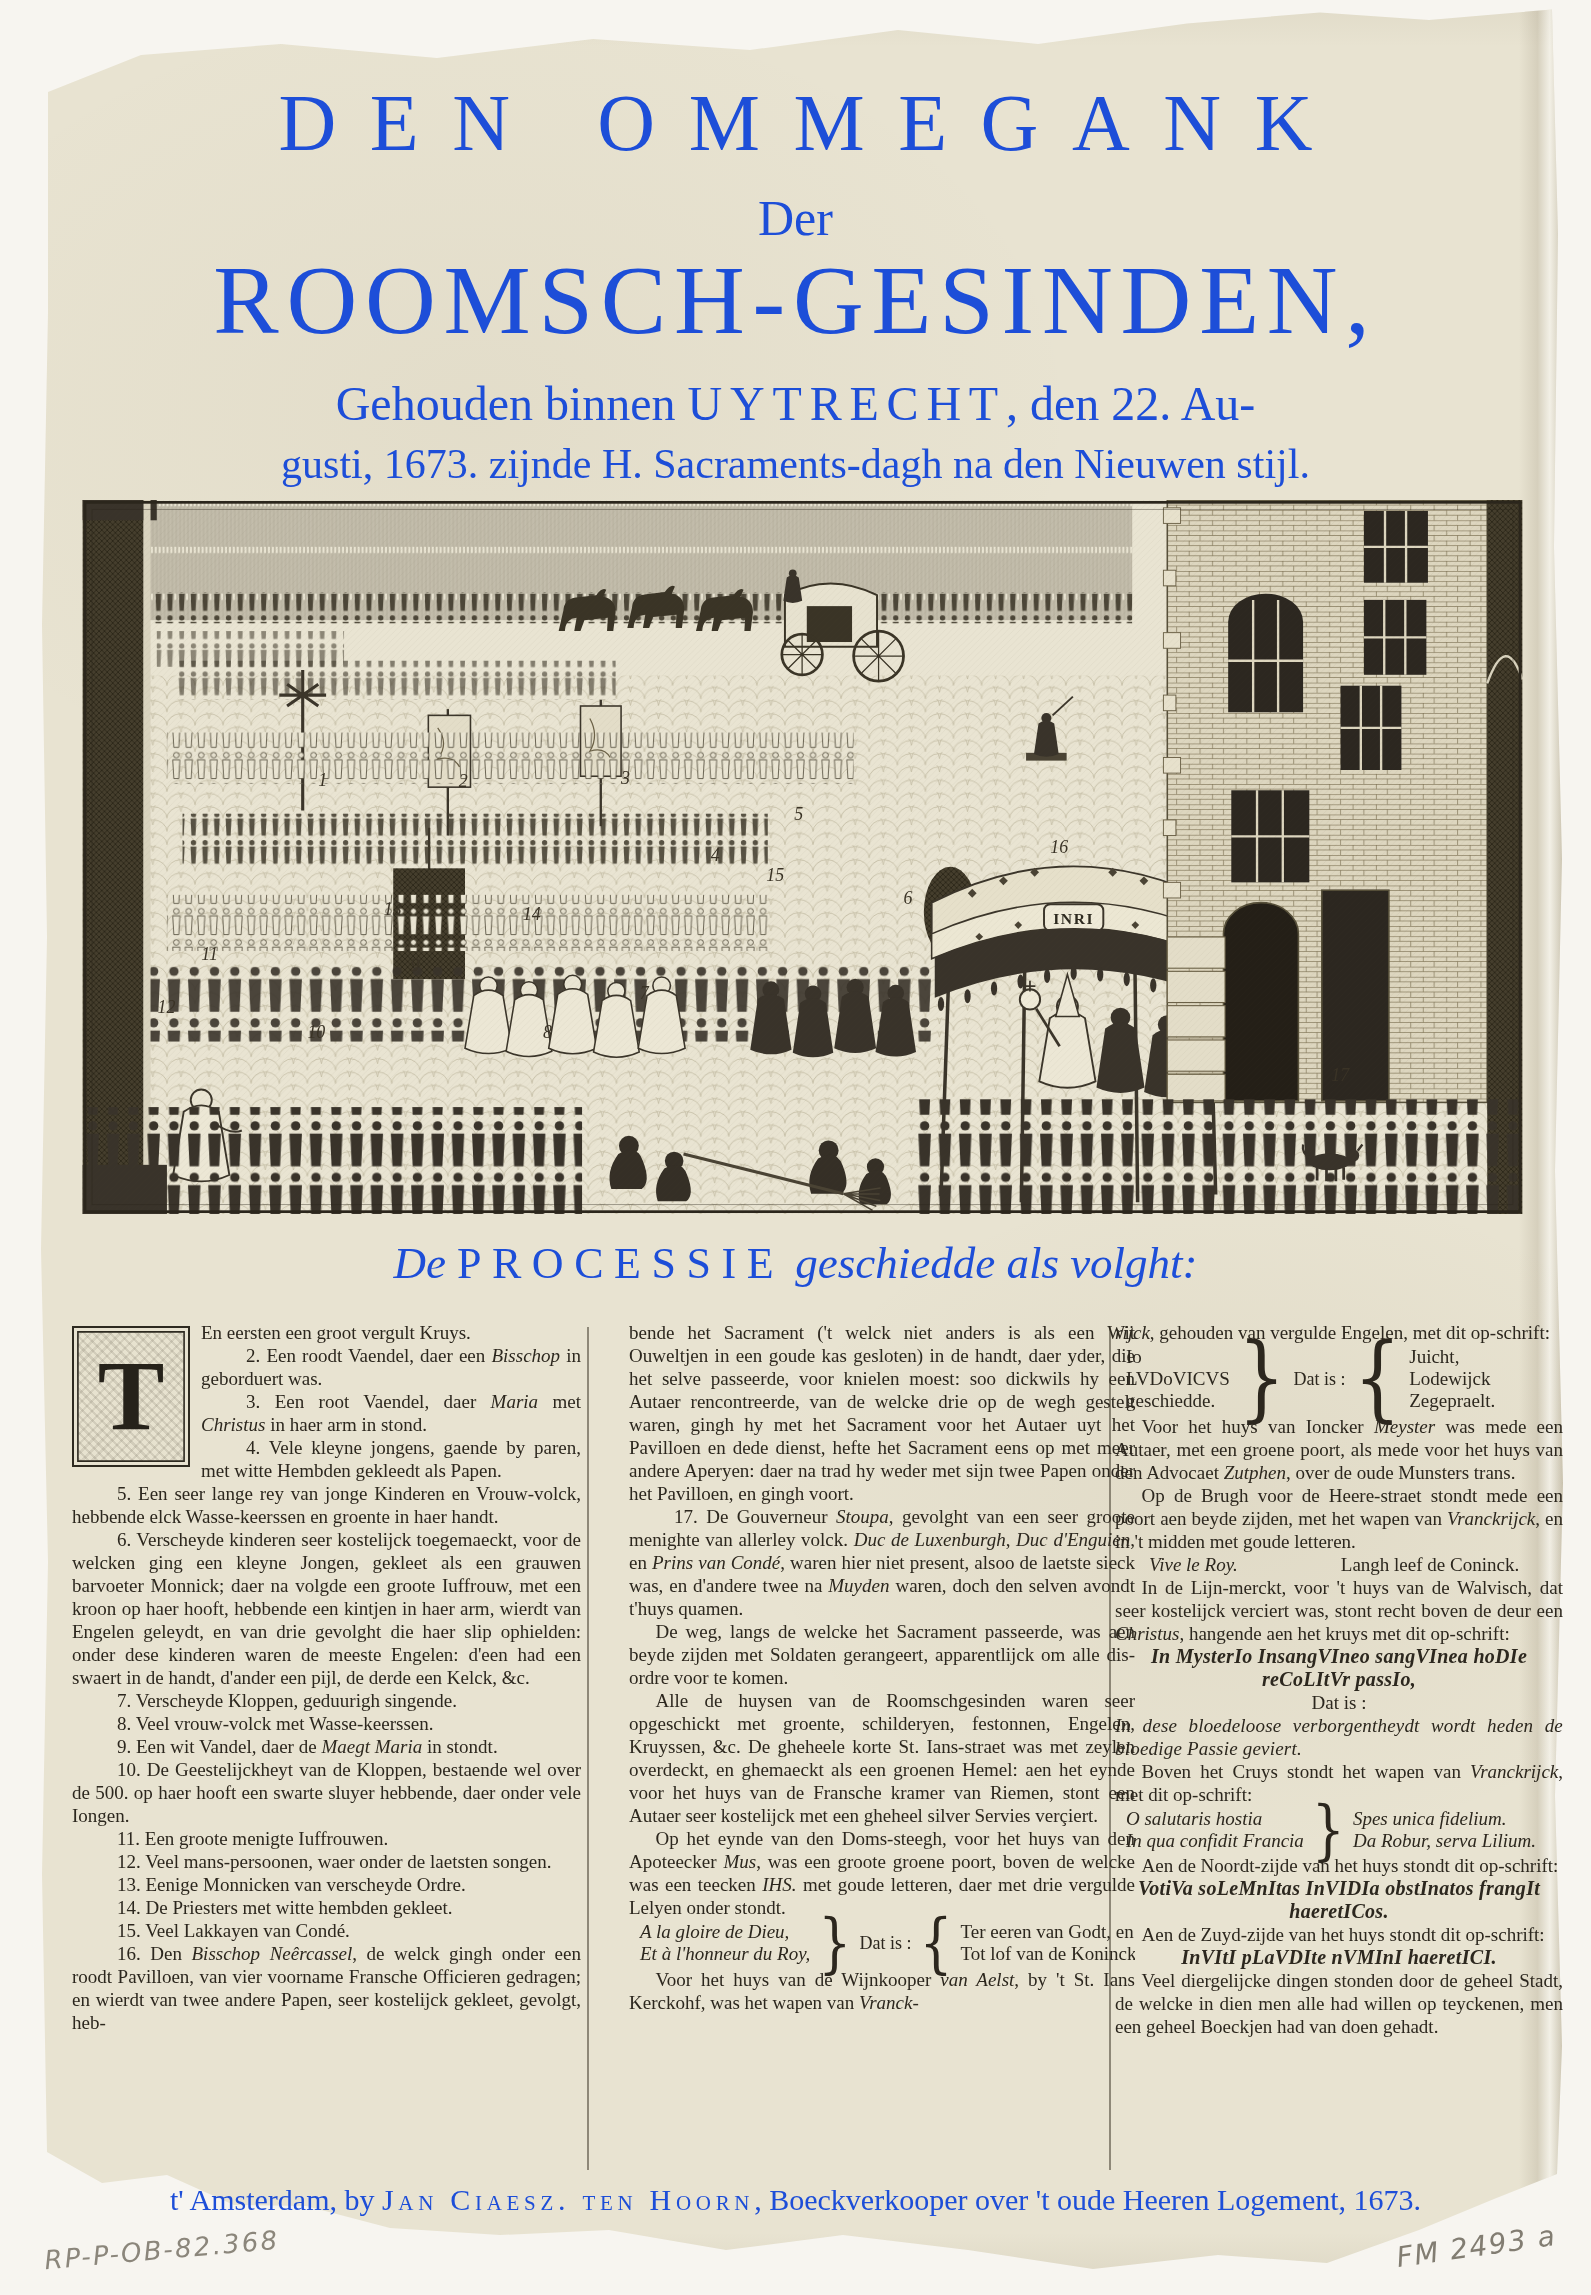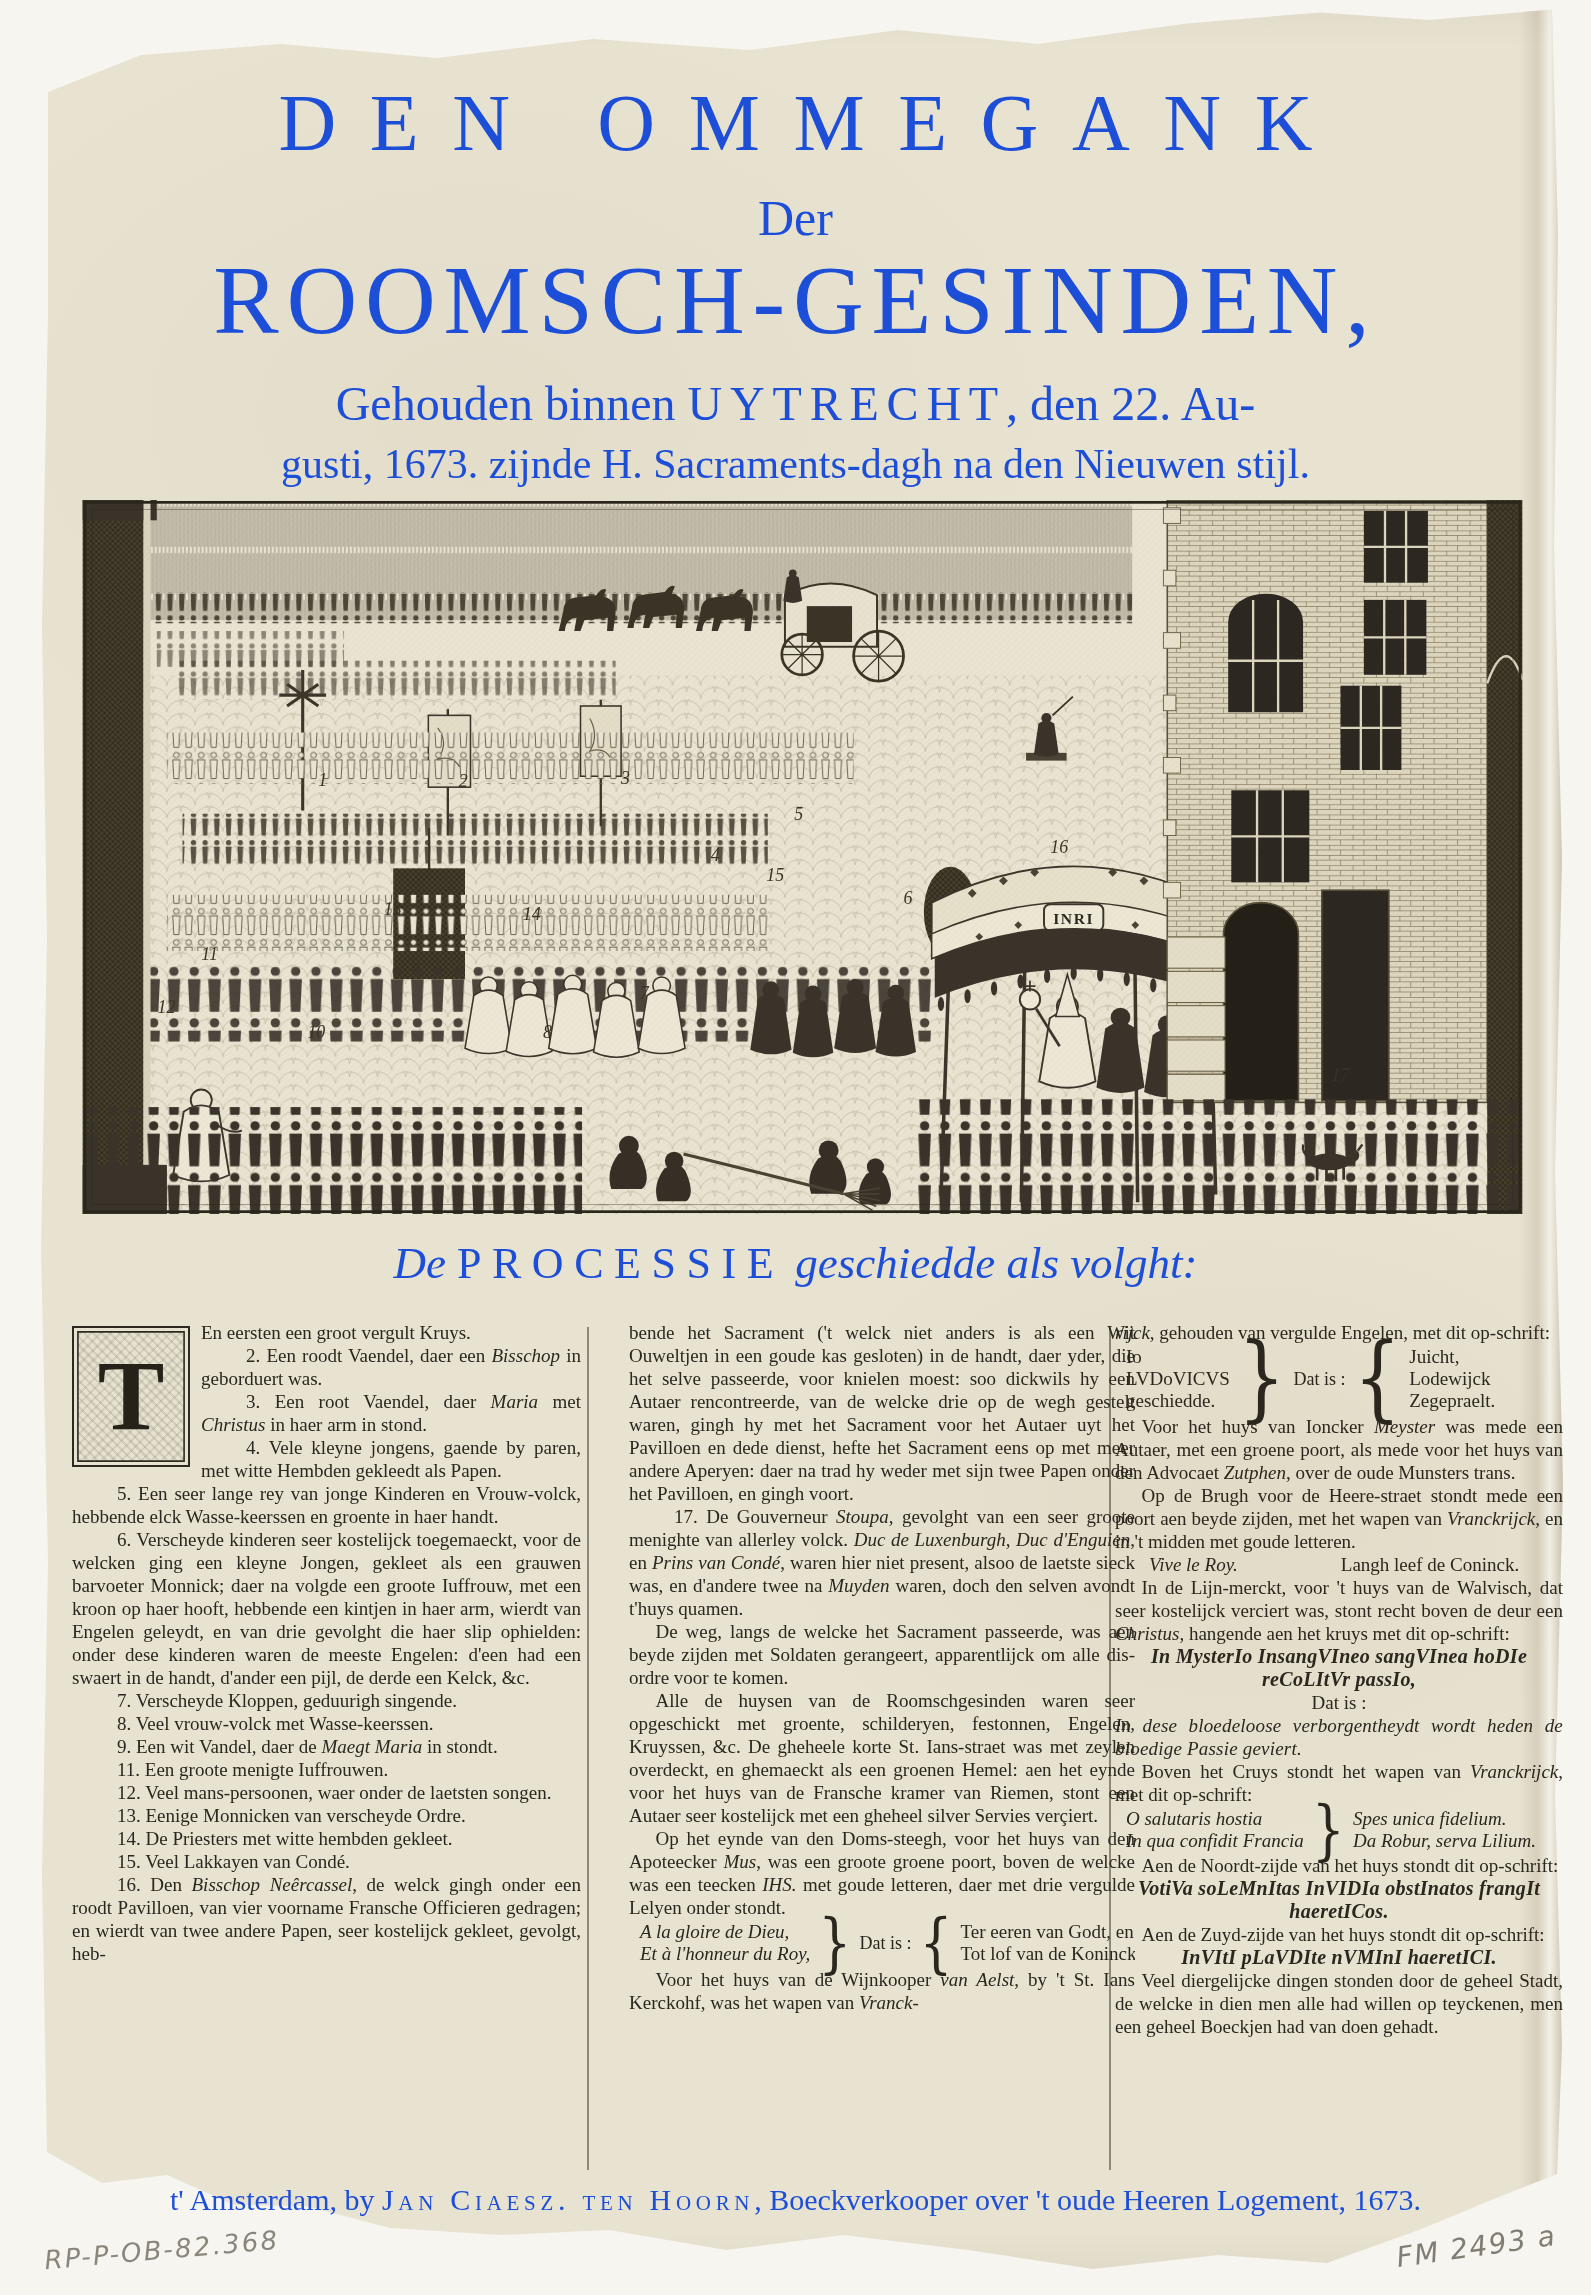--- a/index.html
+++ b/index.html
@@ -391,6 +391,7 @@
     <p class="para ind2">7. Verscheyde Kloppen, geduurigh singende.</p>
     <p class="para ind2">8. Veel vrouw-volck met Wasse-keerssen.</p>
     <p class="para ind2">9. Een wit Vandel, daer de <i>Maegt Maria</i> in stondt.</p>
+    <p class="para ind2">10. De Geestelijckheyt van de Kloppen, bestaende wel over de 500. op haer hooft een swarte sluyer hebbende, daer onder vele Iongen.</p>
     <p class="para ind2">11. Een groote menigte Iuffrouwen.</p>
     <p class="para ind2">12. Veel mans-persoonen, waer onder de laetsten songen.</p>
     <p class="para ind2">13. Eenige Monnicken van verscheyde Ordre.</p>

